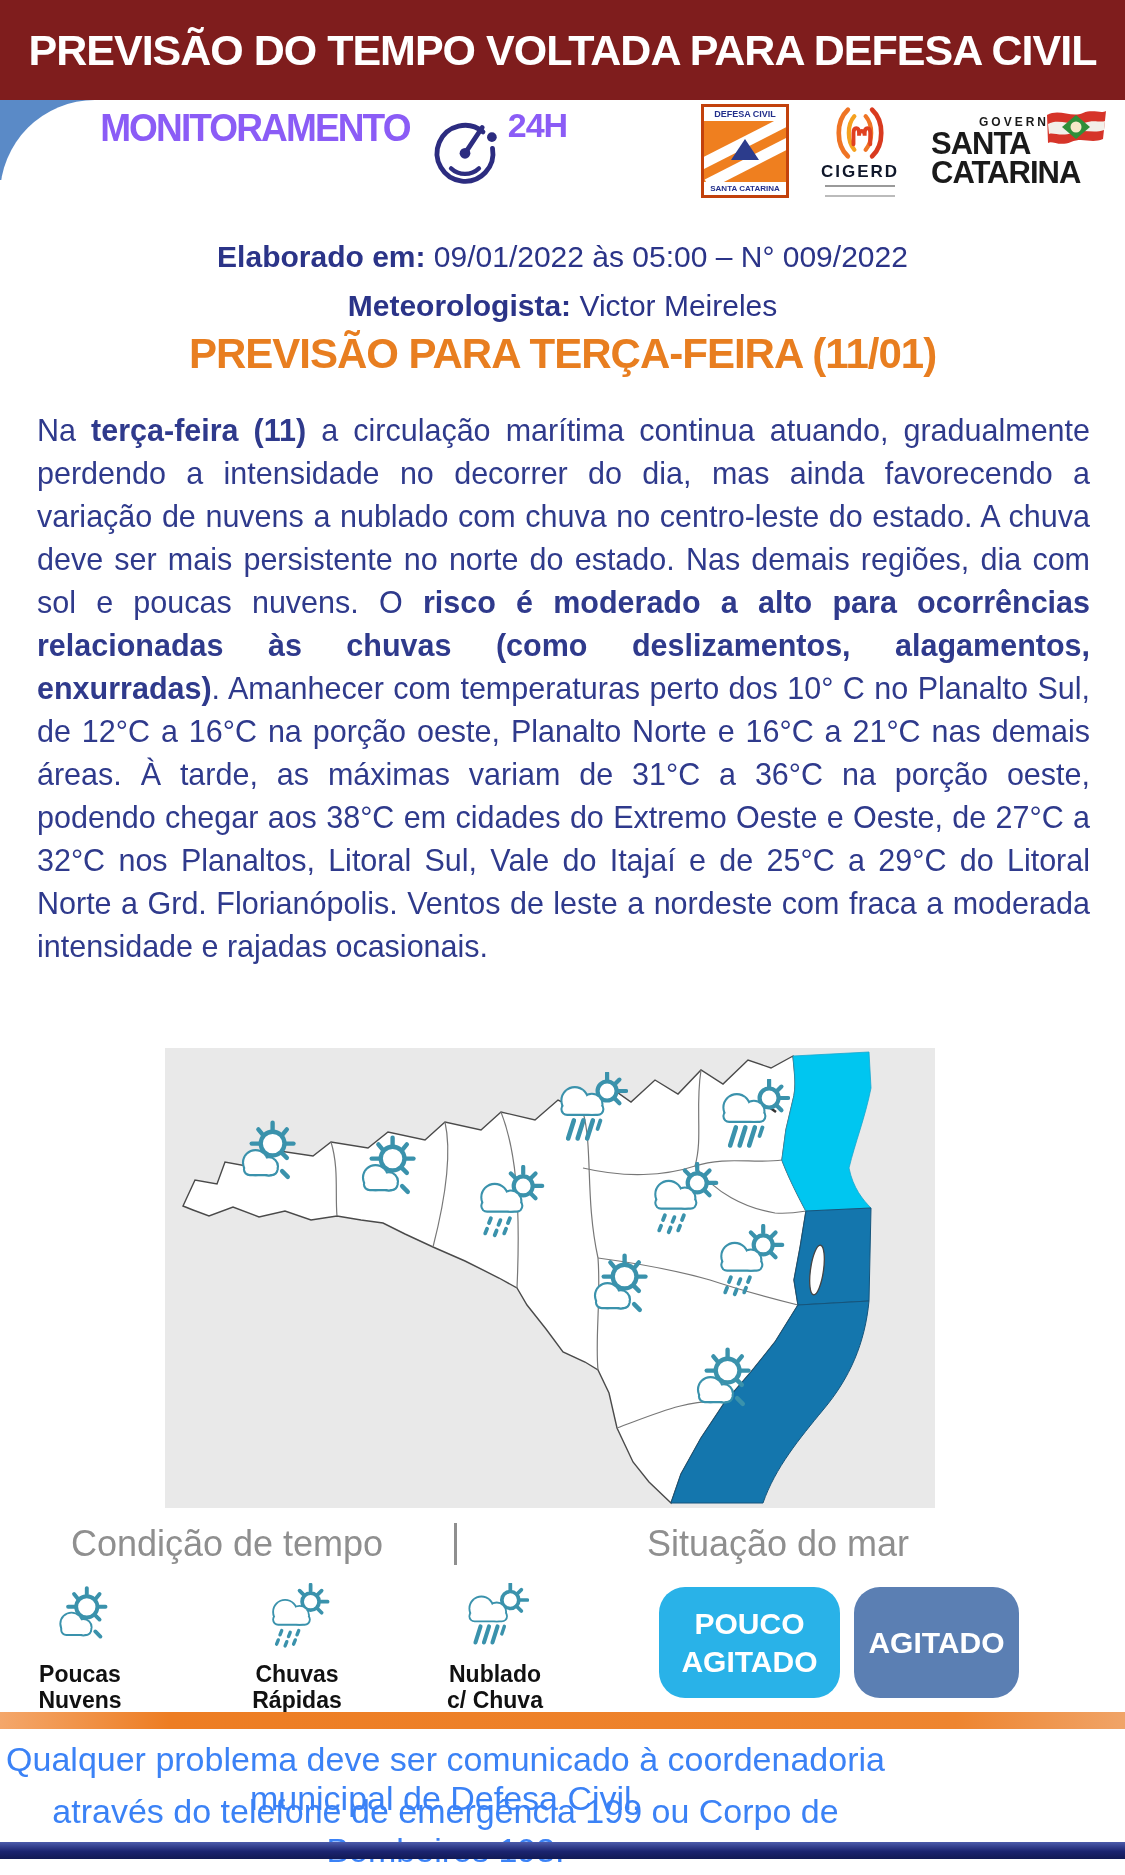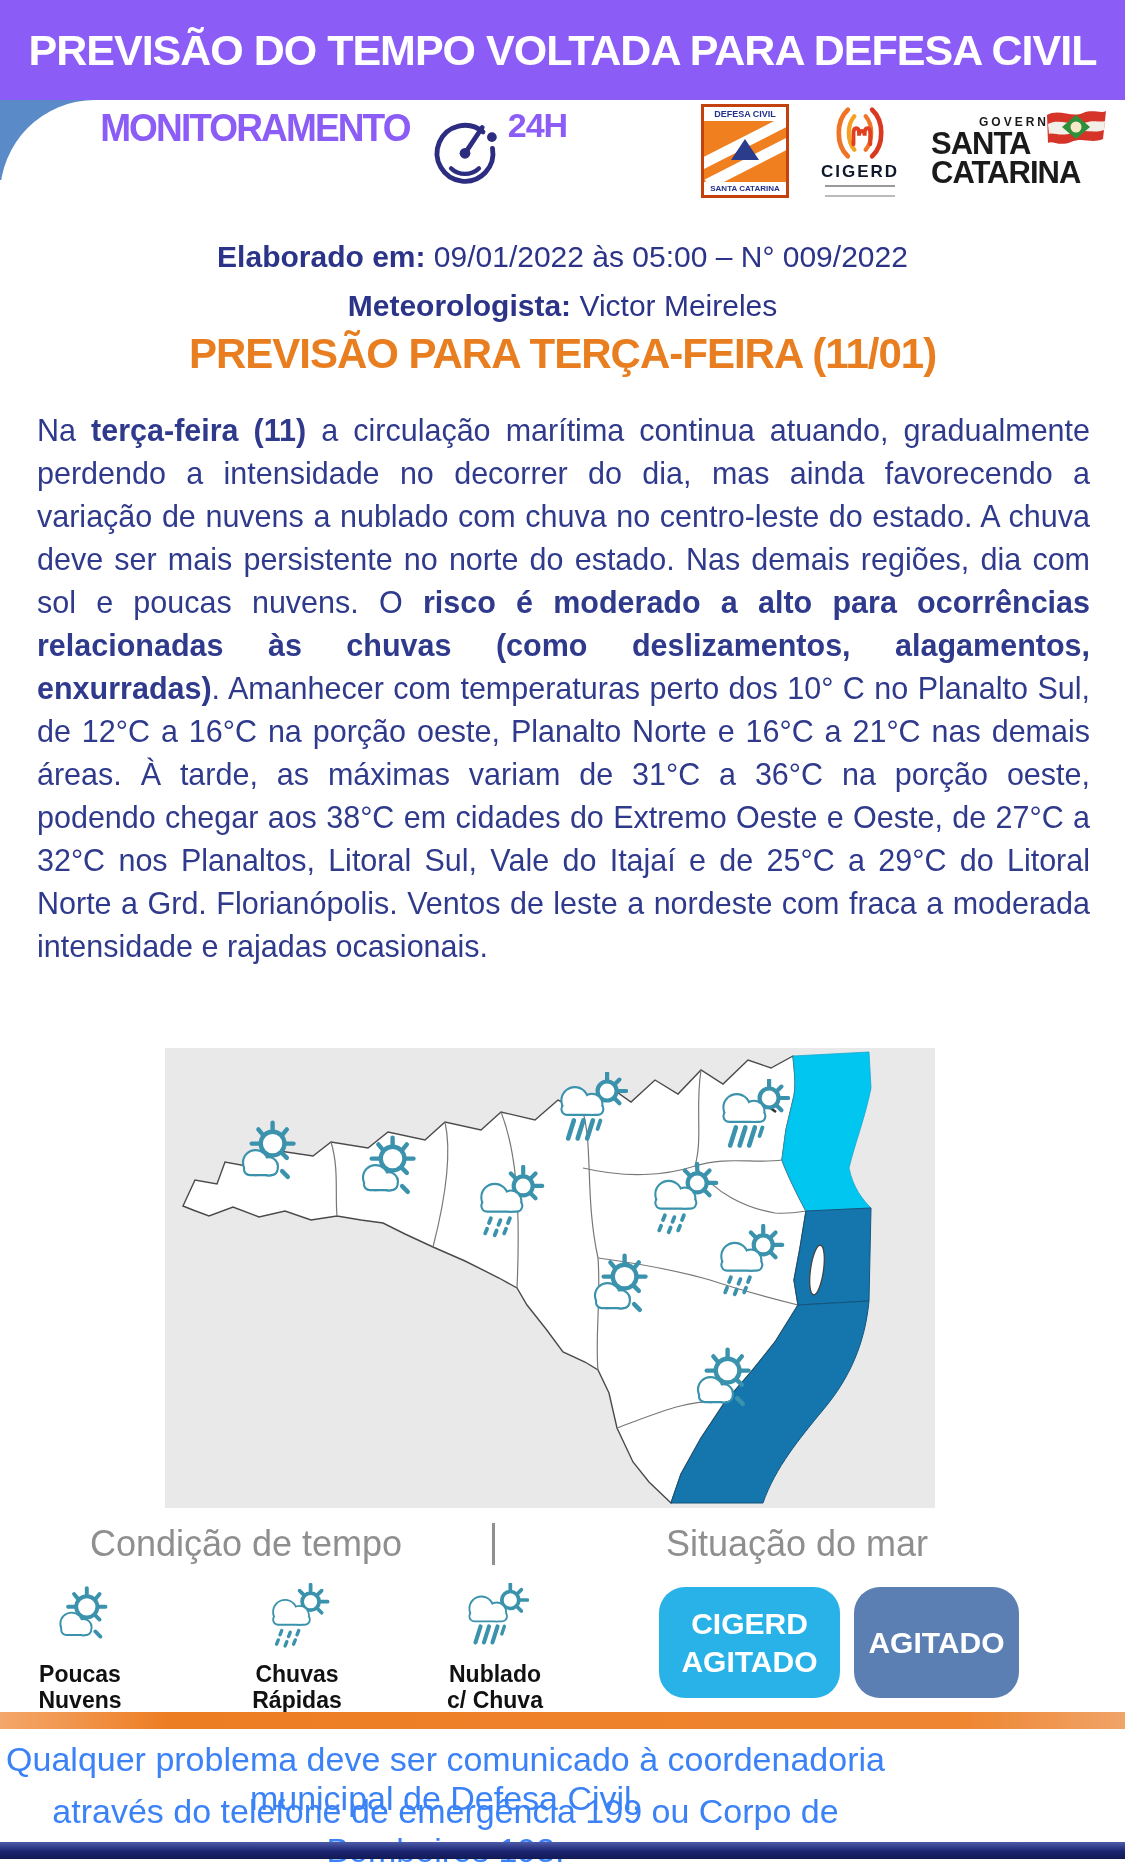--- a/index.html
+++ b/index.html
@@ -6,7 +6,7 @@
   .page{position:relative;width:1125px;height:1875px;background:#fff;overflow:hidden;
         font-family:"Liberation Sans",sans-serif;}
   
-  .header{position:absolute;top:0;left:0;width:1125px;height:100px;background:#8b5cf6;
+  .header{position:absolute;top:0;left:0;width:1125px;height:100px;background:#7f1d1d;
           display:flex;align-items:center;justify-content:center;}
   .header-title{color:#fff;font-weight:bold;font-size:43px;letter-spacing:-1px;white-space:nowrap;}
   .blue-corner{position:absolute;top:100px;left:0;width:170px;height:80px;background:#5a8ac7;}

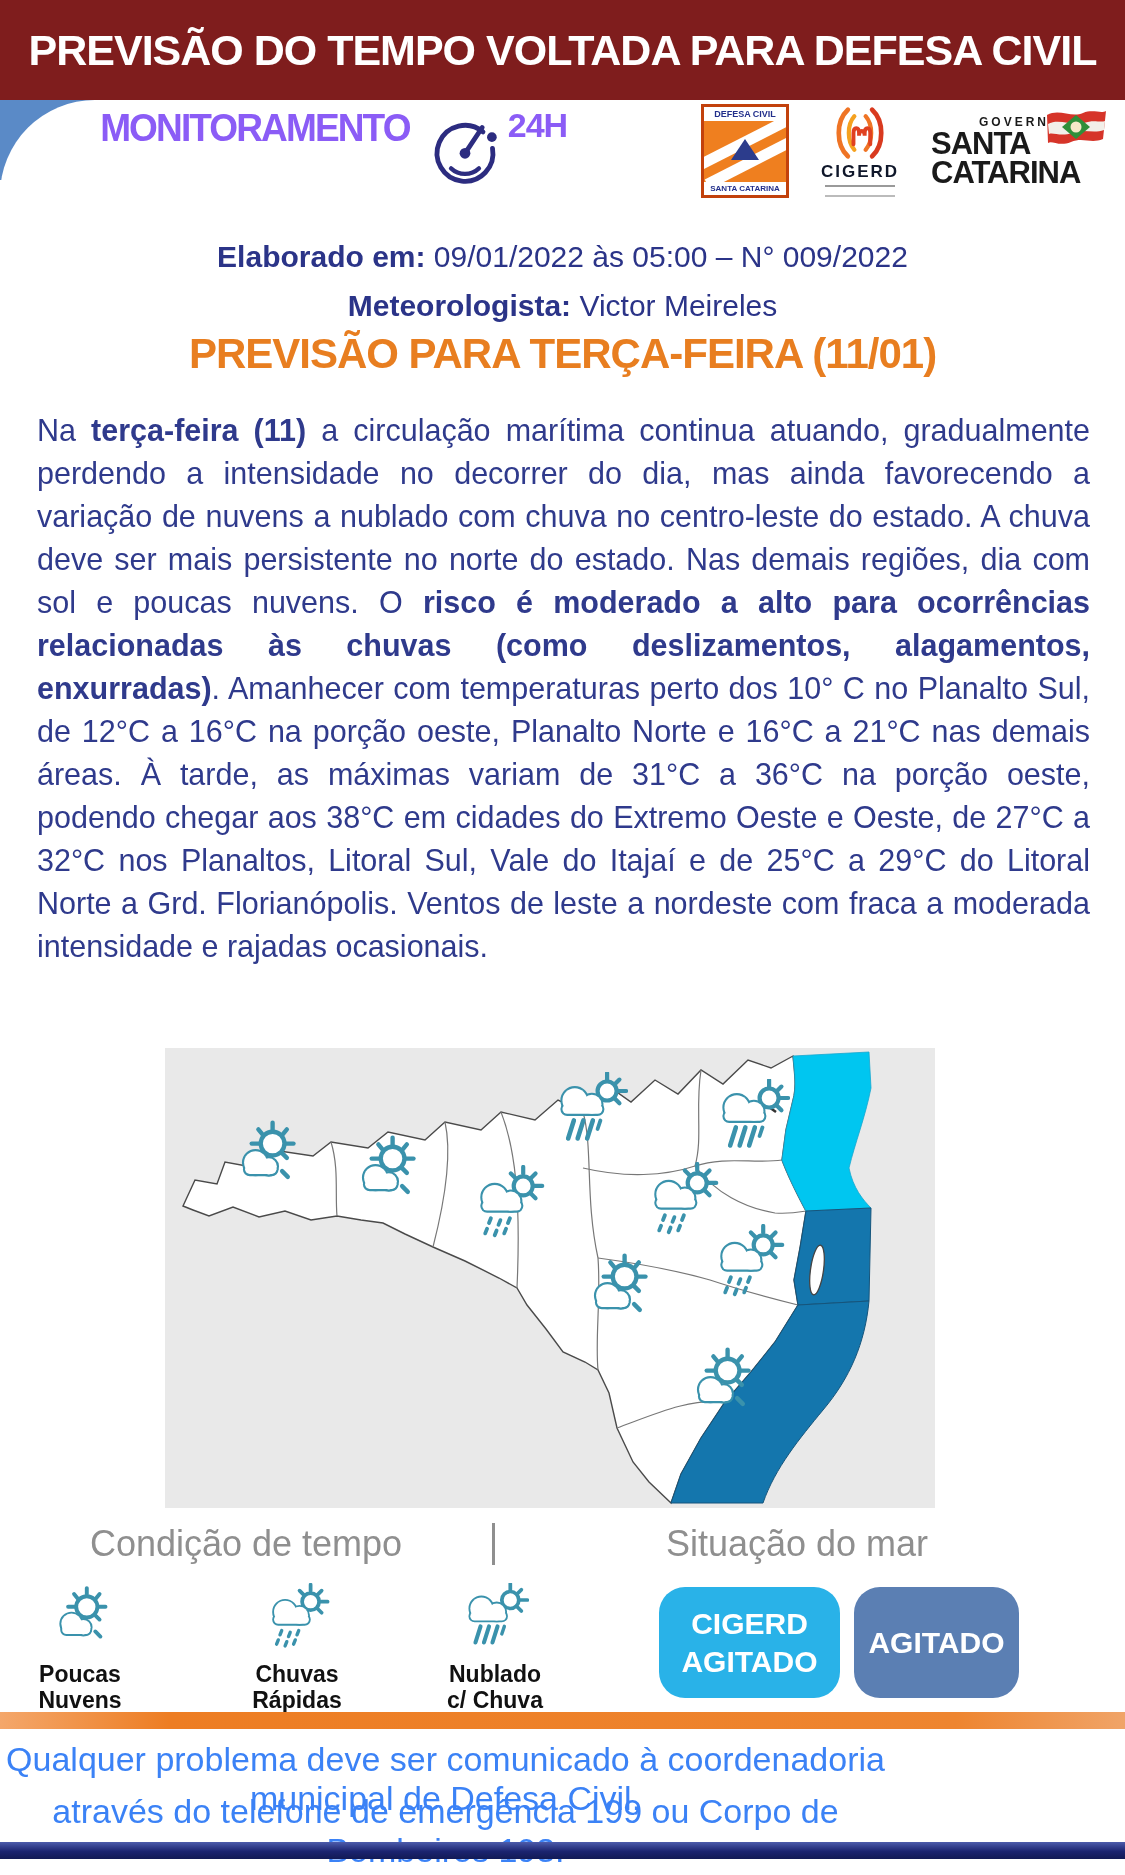--- a/index.html
+++ b/index.html
@@ -55,7 +55,7 @@
   
   .legend-titles{position:absolute;top:1522px;left:0;width:1125px;height:44px;
                  display:flex;align-items:center;color:#8f8f8f;font-size:36px;}
-  .lt-left{width:492px;text-align:center;}
+  .lt-left{width:454px;text-align:center;}
   .lt-div{width:3px;height:42px;background:#8f8f8f;}
   .lt-right{flex:1;text-align:center;padding-right:26px;}
   .legend-item{position:absolute;top:1583px;width:180px;display:flex;flex-direction:column;align-items:center;}

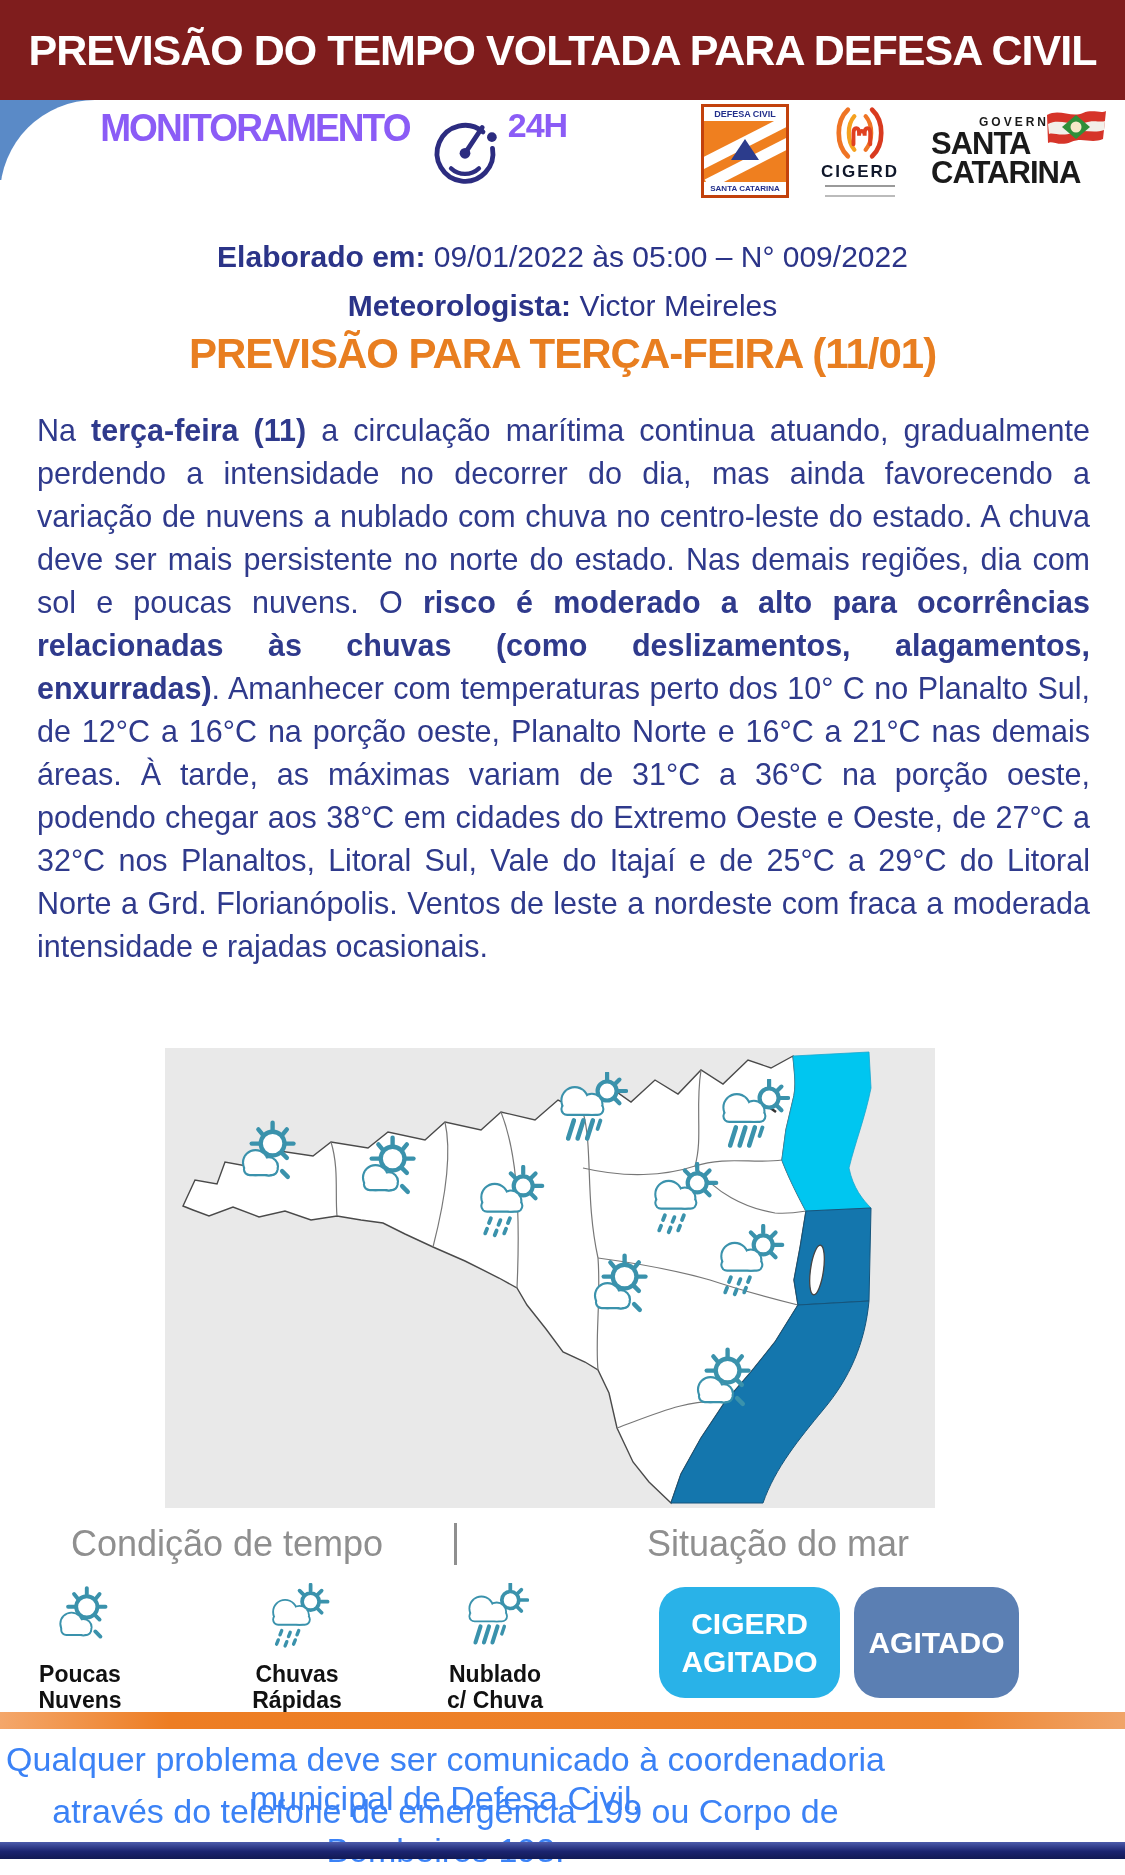--- a/index.html
+++ b/index.html
@@ -298,7 +298,7 @@
     </div>
   </div>
 
-  <div class="sea-btn sea-btn-0" style="background: rgb(41, 178, 232);">CIGERD AGITADO</div>
+  <div class="sea-btn sea-btn-0" style="background: rgb(41, 178, 232);">POUCO AGITADO</div>
   <div class="sea-btn sea-btn-1" style="background: rgb(91, 127, 179);">AGITADO</div>
 
   <div class="orange-bar"></div>

